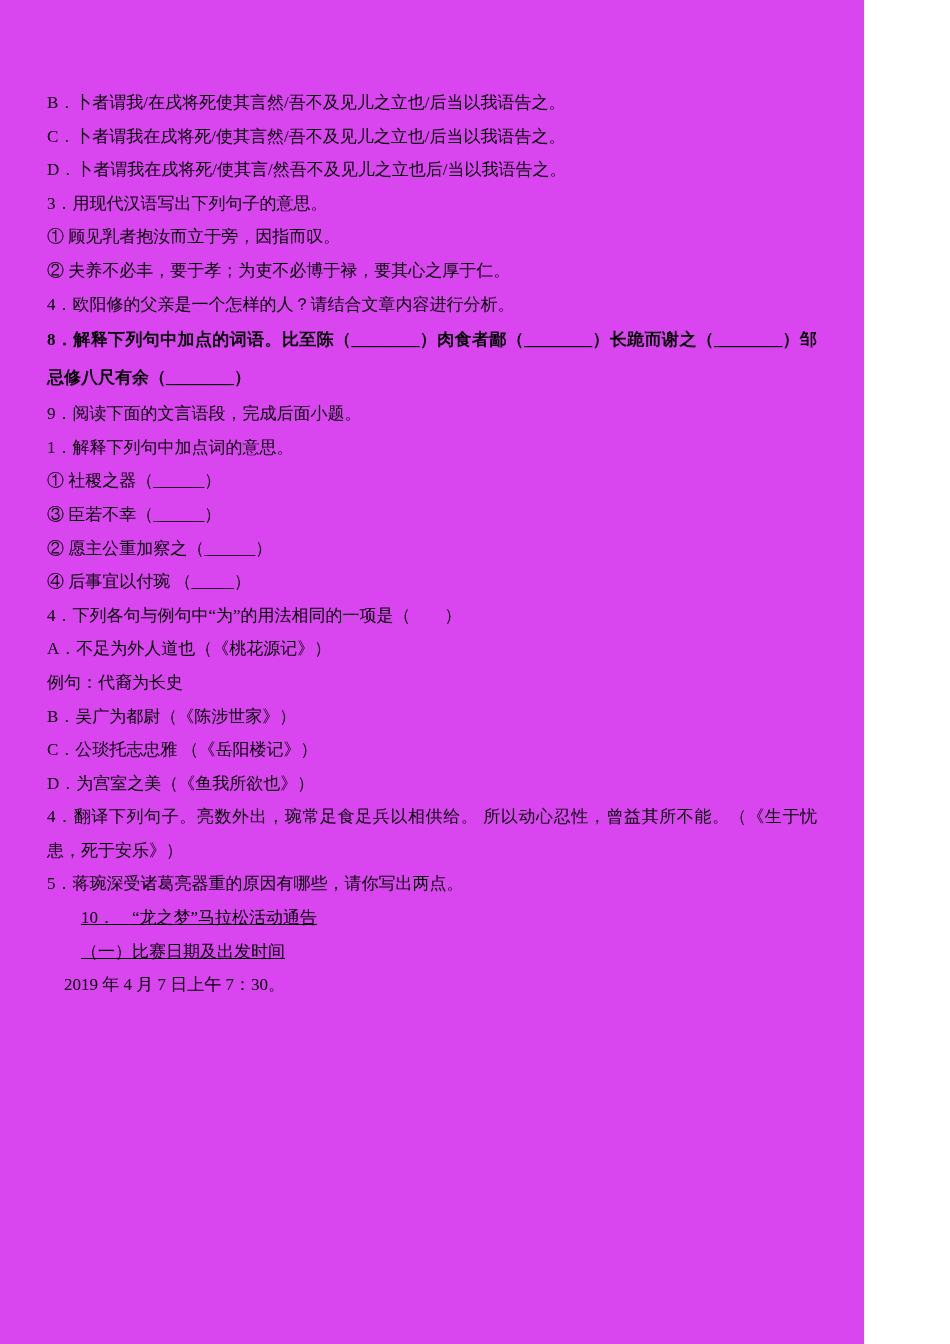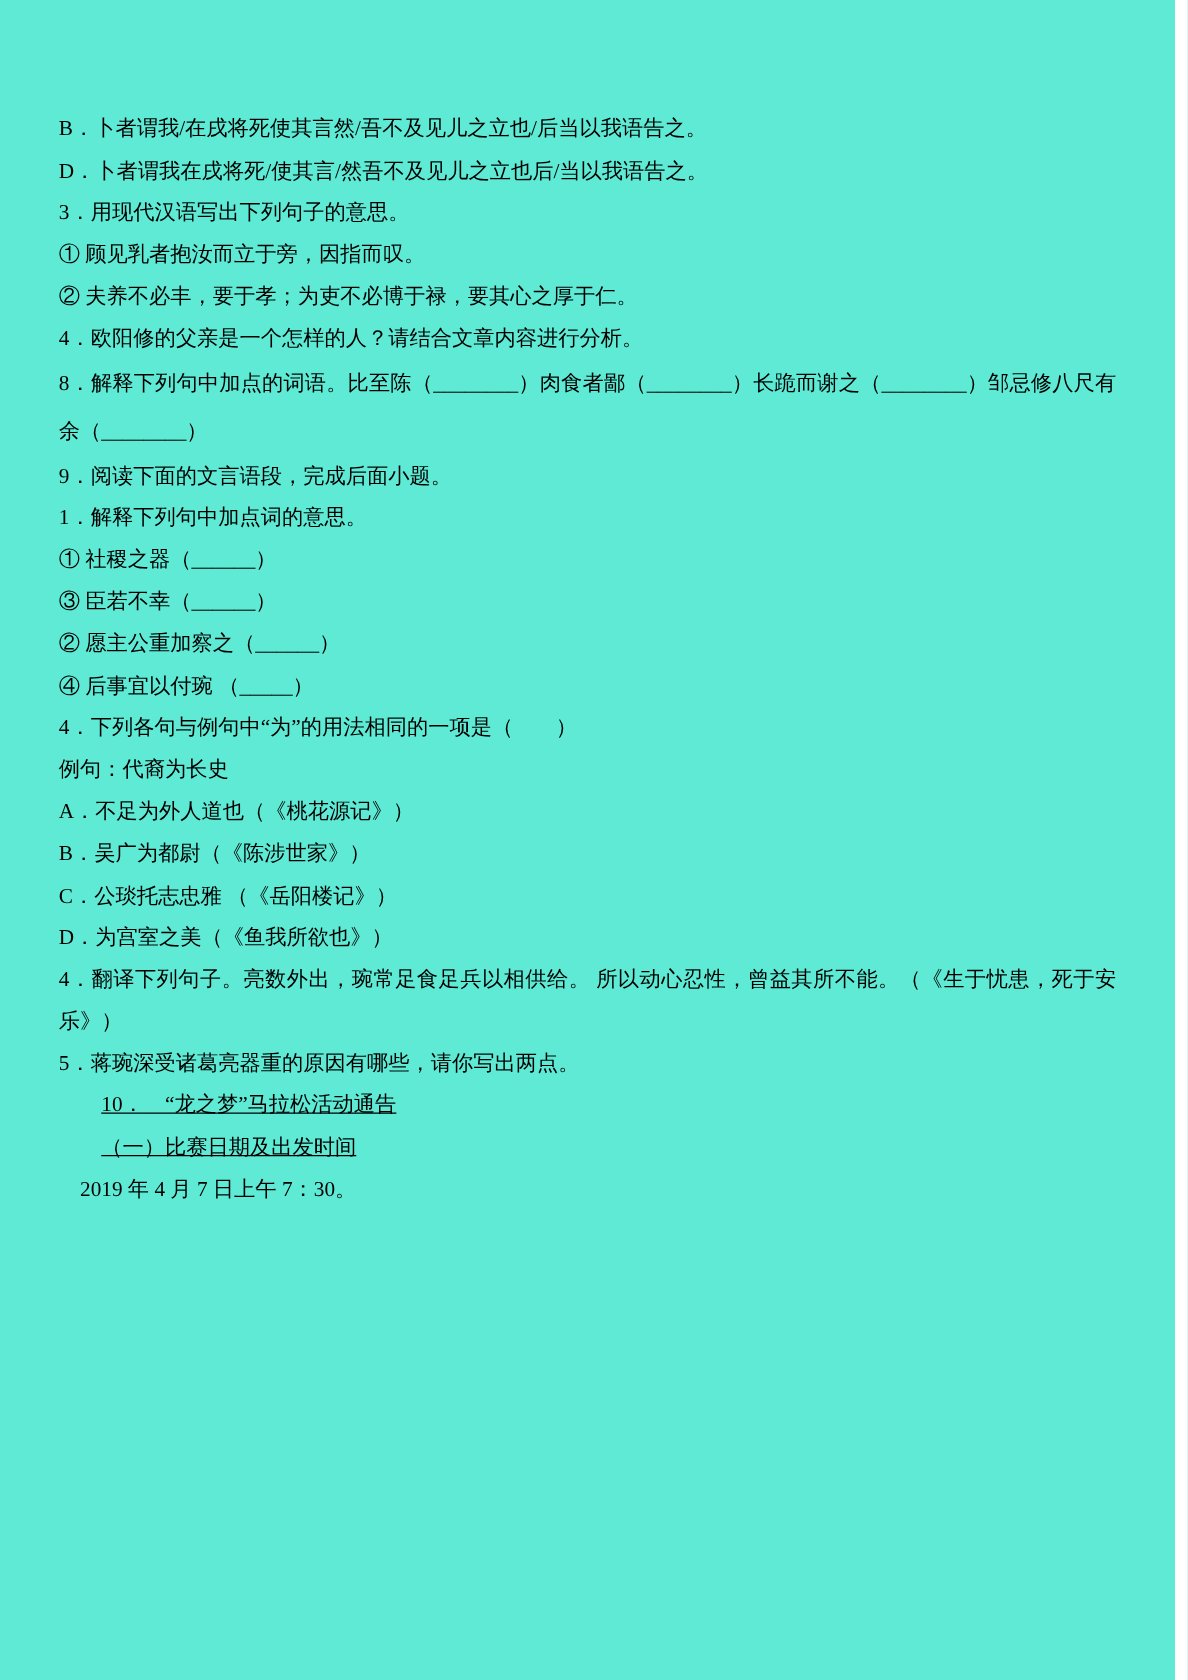--- a/index.html
+++ b/index.html
@@ -6,9 +6,9 @@
   html, body { background: #ffffff; }
   .page {
     position: relative;
-    width: 940px;
+    width: 864px;
     height: 1344px;
-    background: #5eead4;
+    background: #d946ef;
     color: #000000;
     font-family: "Liberation Serif", "DejaVu Serif", serif;
     font-size: 17px;

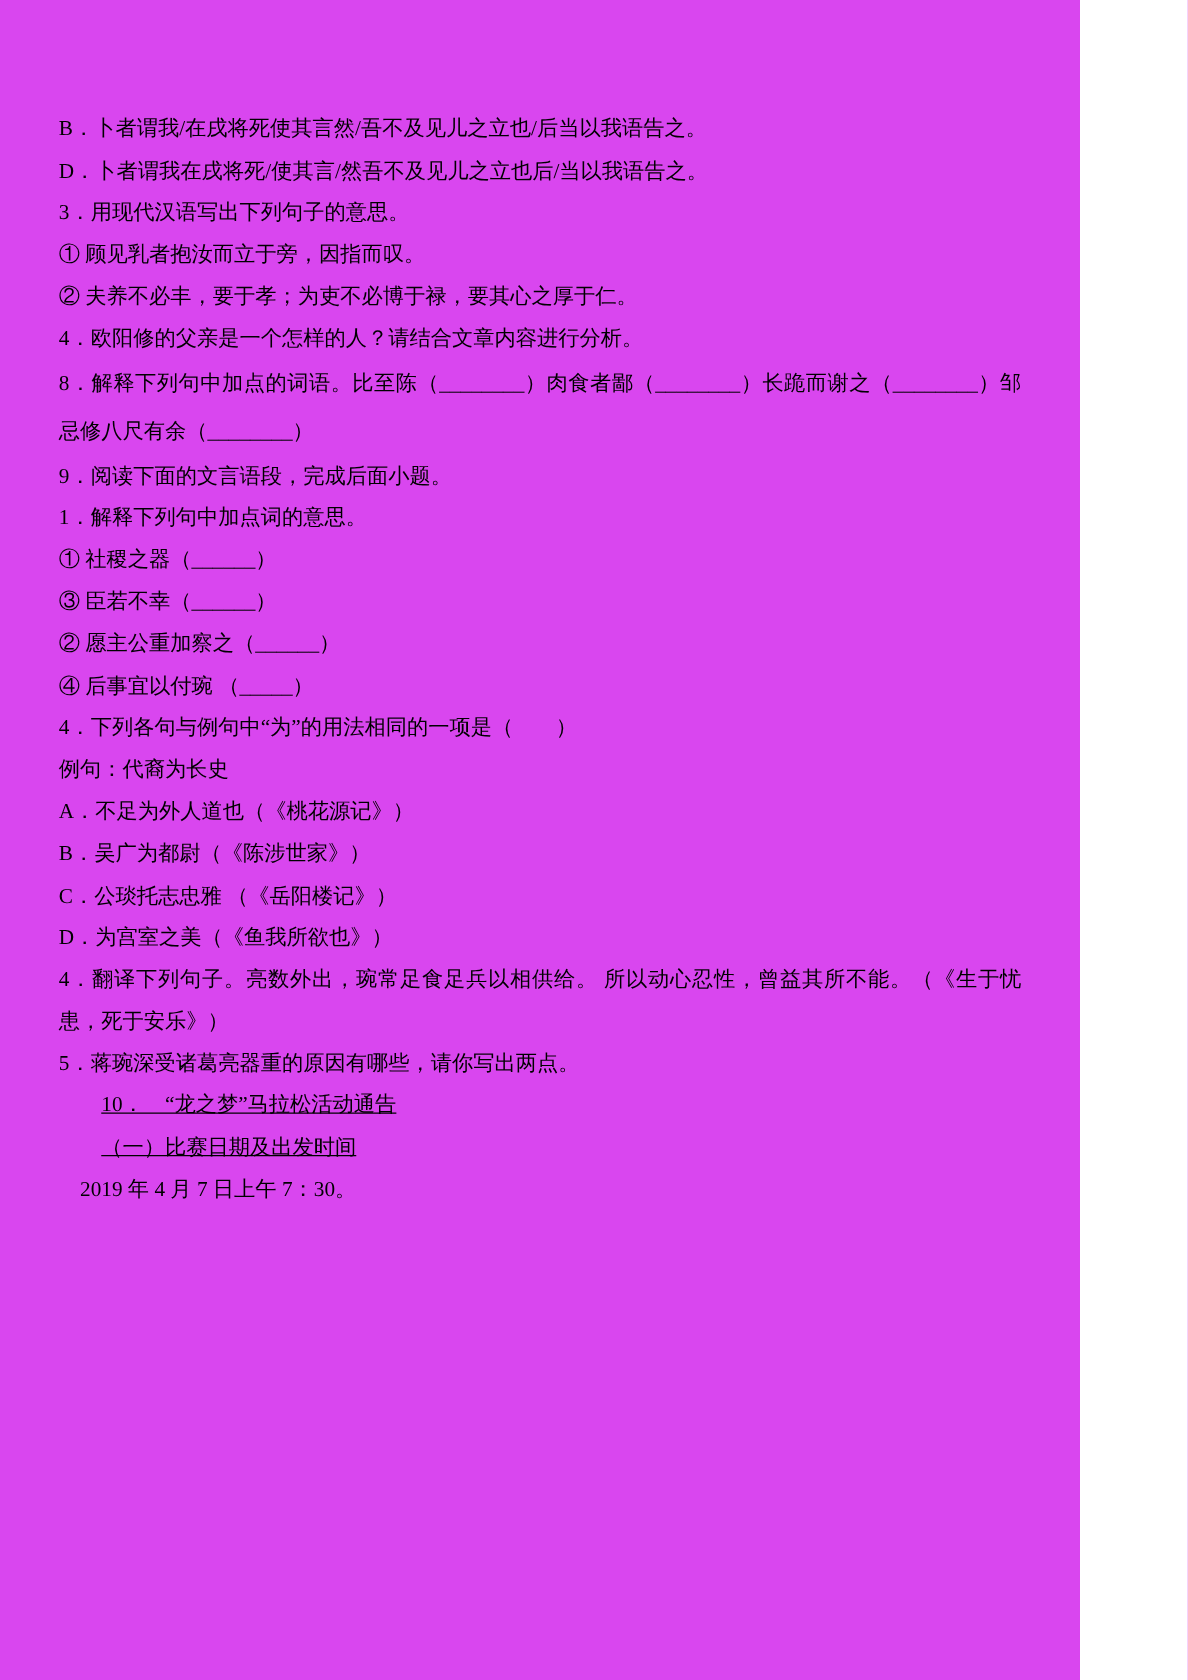--- a/index.html
+++ b/index.html
@@ -31,6 +31,7 @@
 
 <div class="page">
   <p class="line">B．卜者谓我/在戌将死使其言然/吾不及见儿之立也/后当以我语告之。</p>
+  <p class="line">C．卜者谓我在戌将死/使其言然/吾不及见儿之立也/后当以我语告之。</p>
   <p class="line">D．卜者谓我在戌将死/使其言/然吾不及见儿之立也后/当以我语告之。</p>
   <p class="line">3．用现代汉语写出下列句子的意思。</p>
   <p class="line">① 顾见乳者抱汝而立于旁，因指而叹。</p>

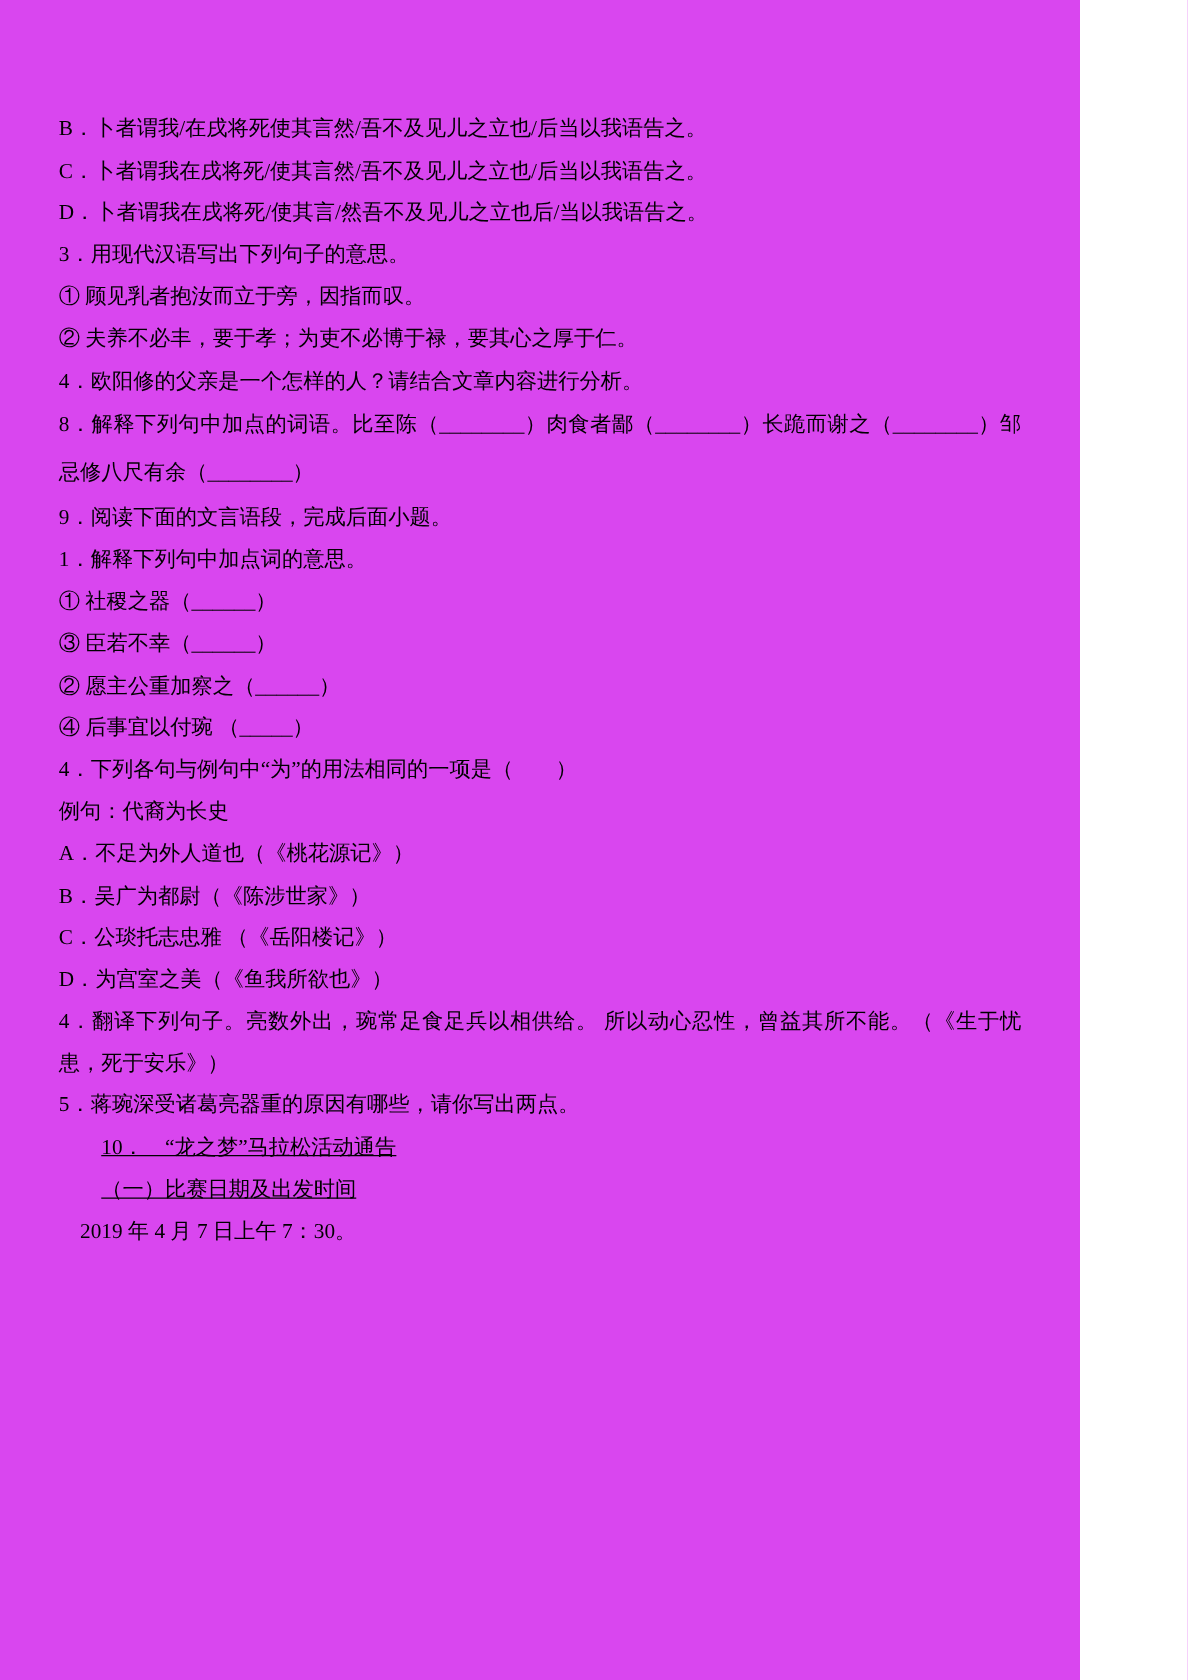--- a/index.html
+++ b/index.html
@@ -21,7 +21,7 @@
     word-break: break-all;
   }
   .wide { line-height: 38px; }
-  .bold { font-weight: normal; }
+  .bold { font-weight: bold; }
   .para { text-indent: 2em; }
   .indent2 { padding-left: 2em; text-decoration: underline; }
   .indent1 { padding-left: 1em; }

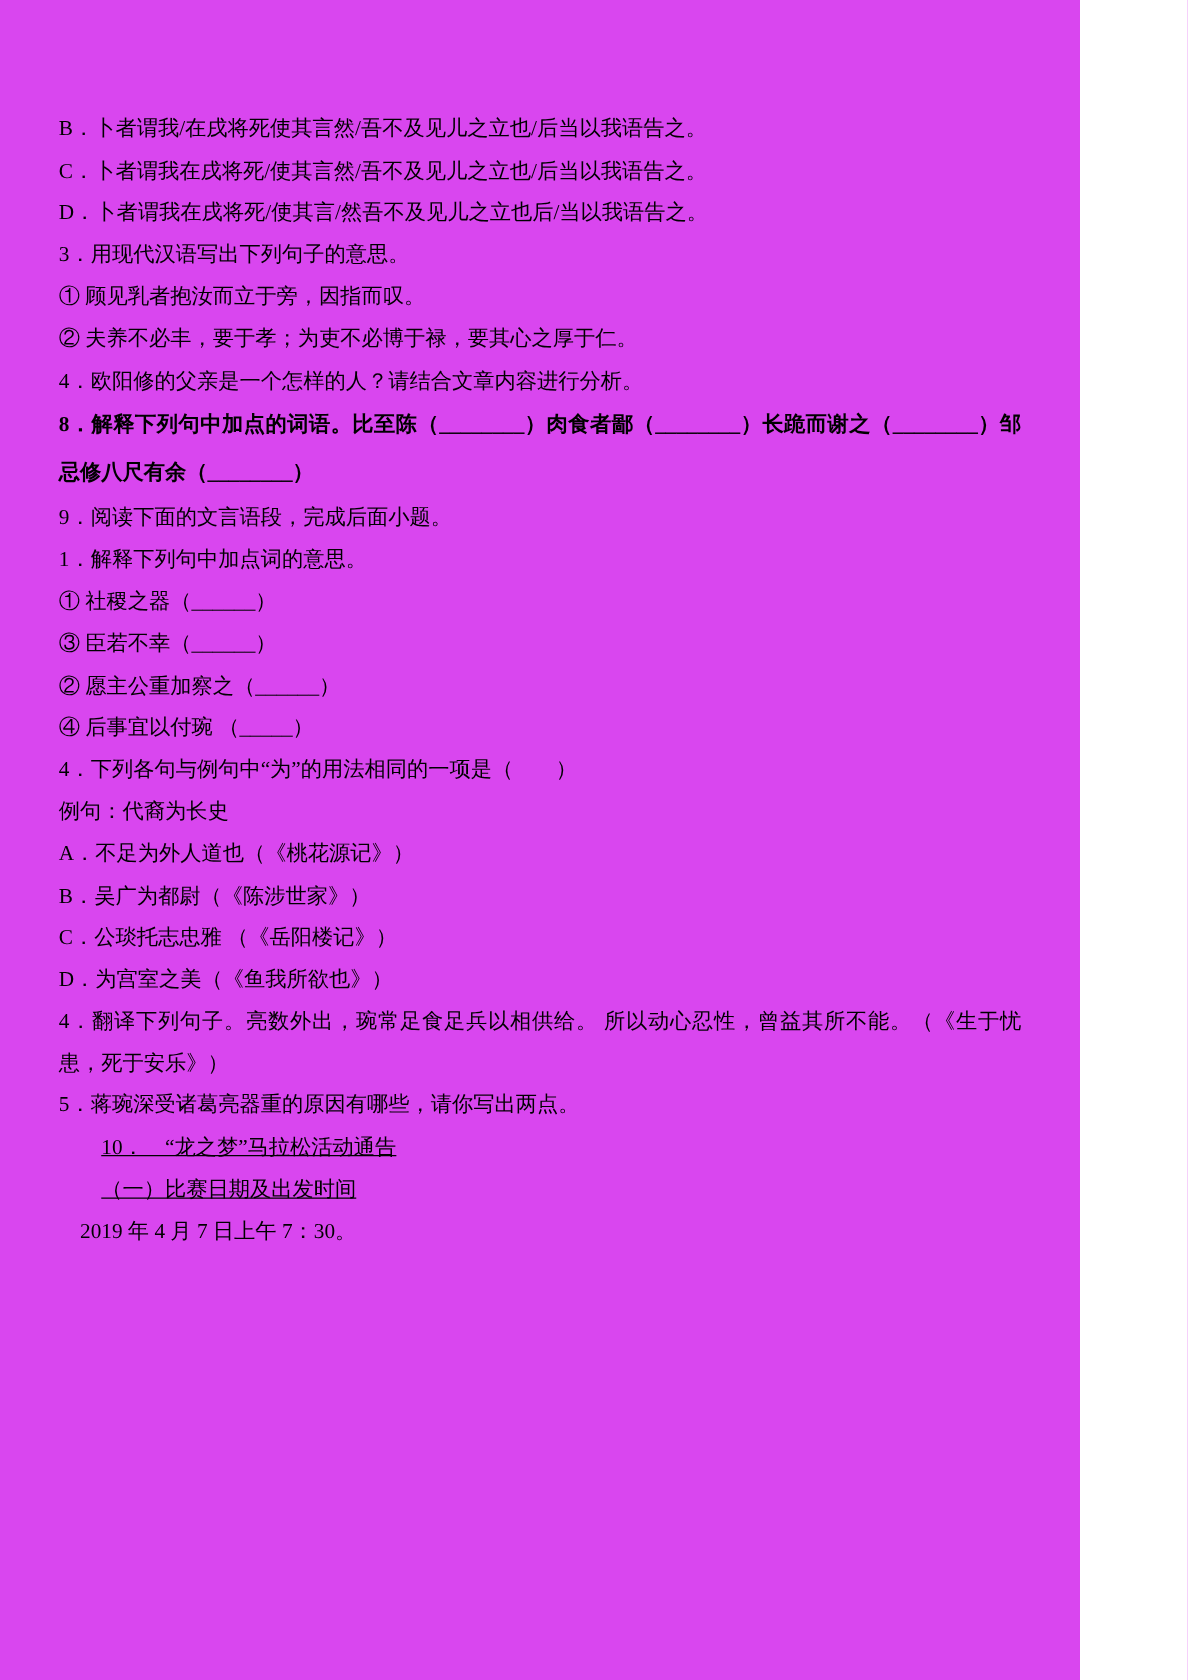--- a/index.html
+++ b/index.html
@@ -45,8 +45,8 @@
   <p class="line">② 愿主公重加察之（______）</p>
   <p class="line">④ 后事宜以付琬 （_____）</p>
   <p class="line">4．下列各句与例句中“为”的用法相同的一项是（　　）</p>
+  <p class="line">A．不足为外人道也（《桃花源记》）</p>
   <p class="line">例句：代裔为长史</p>
-  <p class="line">A．不足为外人道也（《桃花源记》）</p>
   <p class="line">B．吴广为都尉（《陈涉世家》）</p>
   <p class="line">C．公琰托志忠雅 （《岳阳楼记》）</p>
   <p class="line">D．为宫室之美（《鱼我所欲也》）</p>

